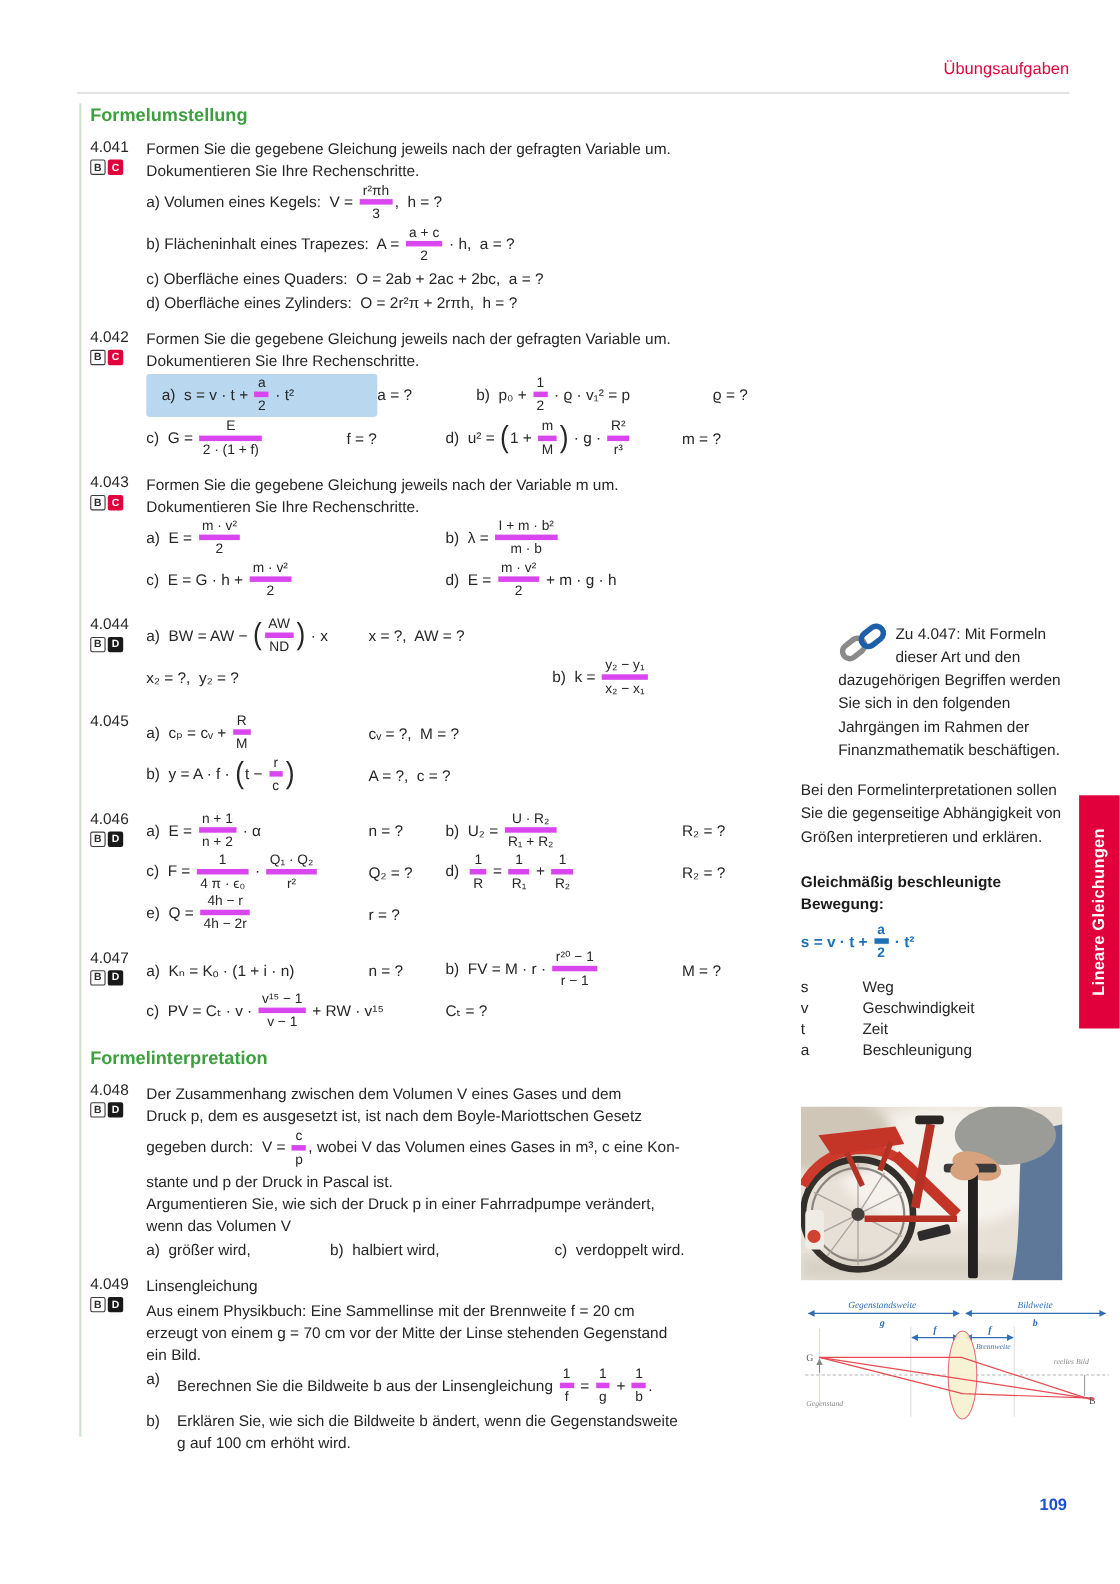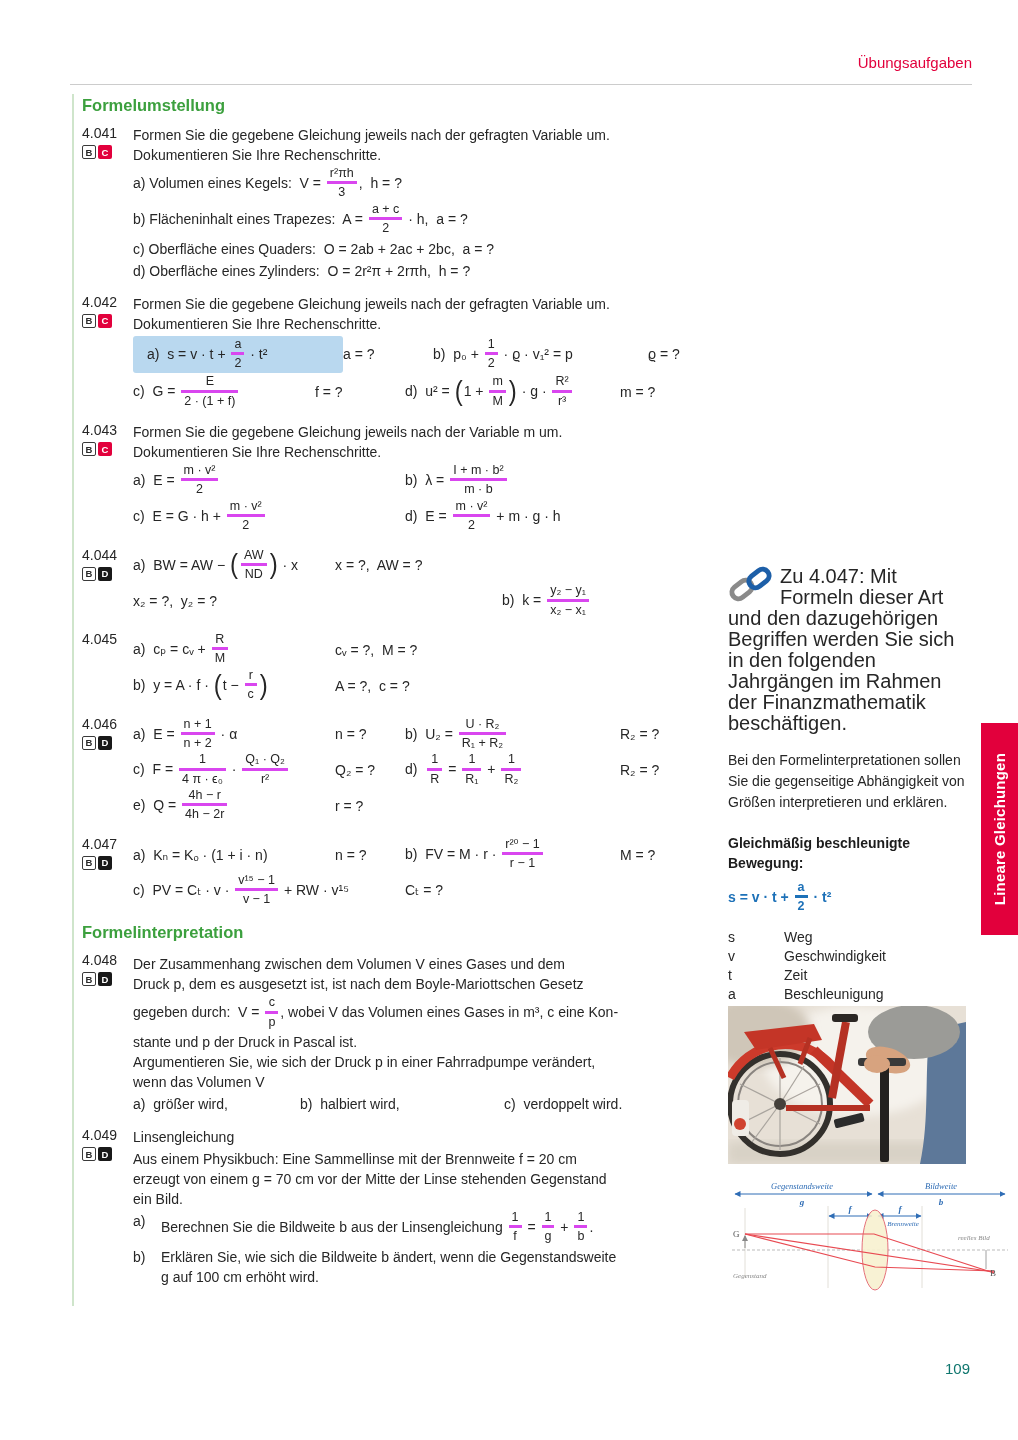--- a/index.html
+++ b/index.html
@@ -62,7 +62,7 @@
     display:inline-flex;flex-direction:column;text-align:center;vertical-align:middle;
     font-size:12.5px;line-height:1.15;margin:0 2px;position:relative;top:-1px;
   }
-  .frac .num{display:block;padding:0 3px 1px 3px;border-bottom:3px solid #d946ef;}
+  .frac .num{display:block;padding:0 3px 1px 3px;border-bottom:5px solid #d946ef;}
   .frac .den{display:block;padding:1px 3px 0 3px;}
   .bp{display:inline-block;font-size:24px;font-weight:300;transform:scaleY(1.15);
       vertical-align:middle;margin:0 1px;line-height:1;position:relative;top:-1px;}

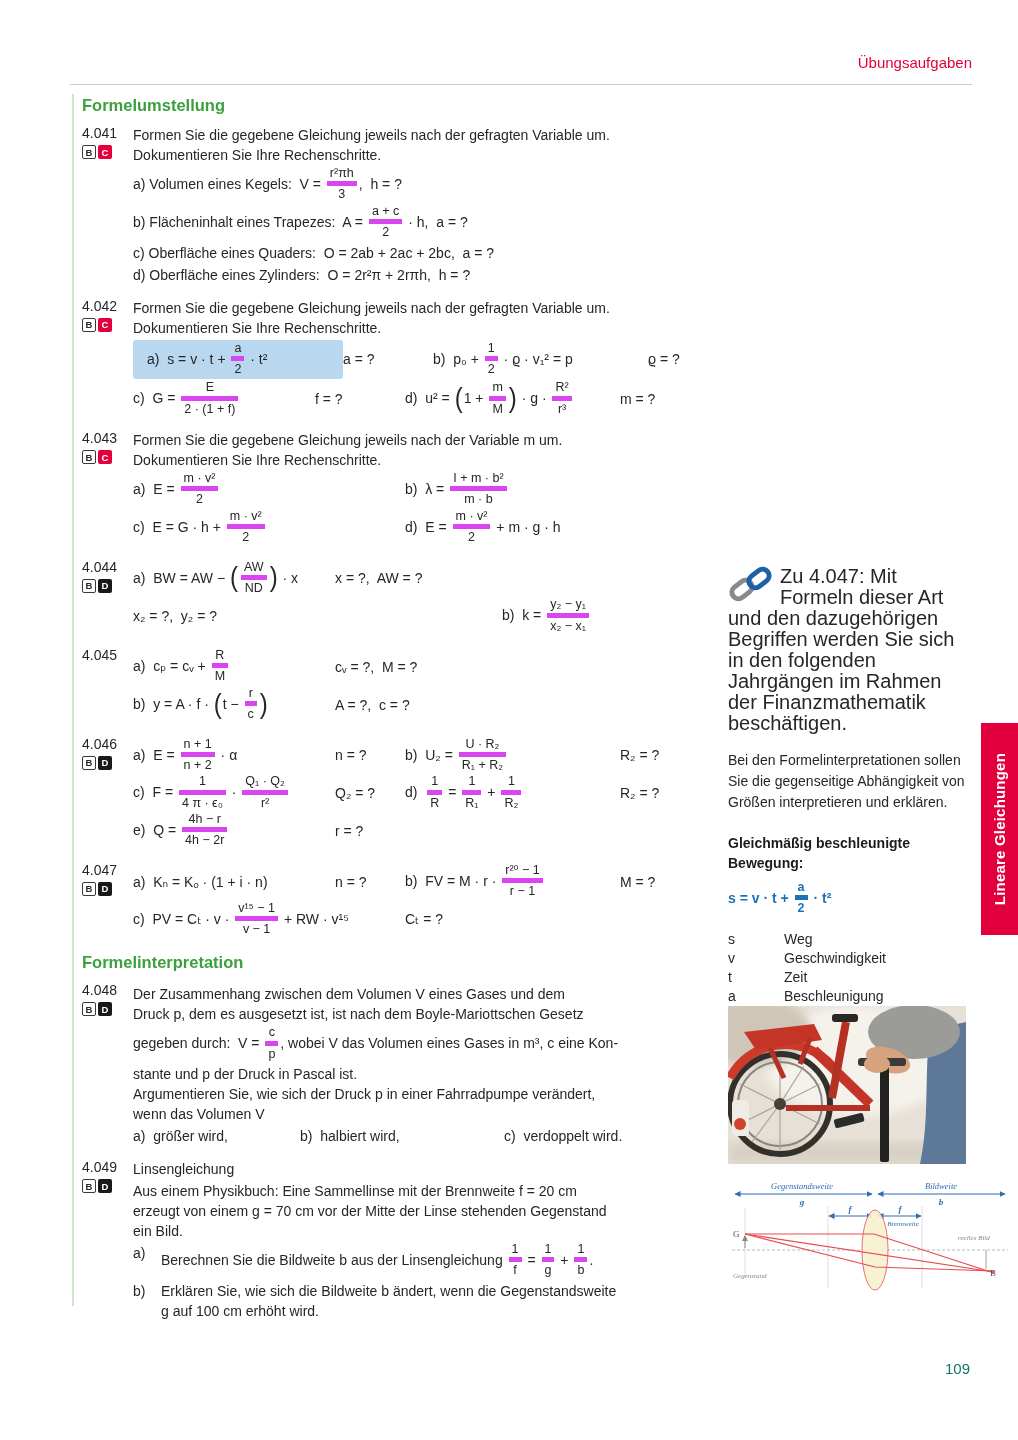--- a/index.html
+++ b/index.html
@@ -68,7 +68,7 @@
       vertical-align:middle;margin:0 1px;line-height:1;position:relative;top:-1px;}
   
   .sidebar{position:absolute;left:728px;top:566px;width:242px;}
-  .sidebar .note1{font-size:20px;line-height:21px;}
+  .sidebar .note1{font-size:14px;line-height:21px;margin-left:34px;}
   .linkicon{float:left;width:46px;height:40px;margin:0 6px 2px 0;}
   .sidebar p.note2{font-size:14px;line-height:21px;margin:16px 0 0 0;clear:both;}
   .sidebar h3{font-size:14px;line-height:20px;margin:20px 0 0 0;font-weight:bold;color:#1c1c1c;}

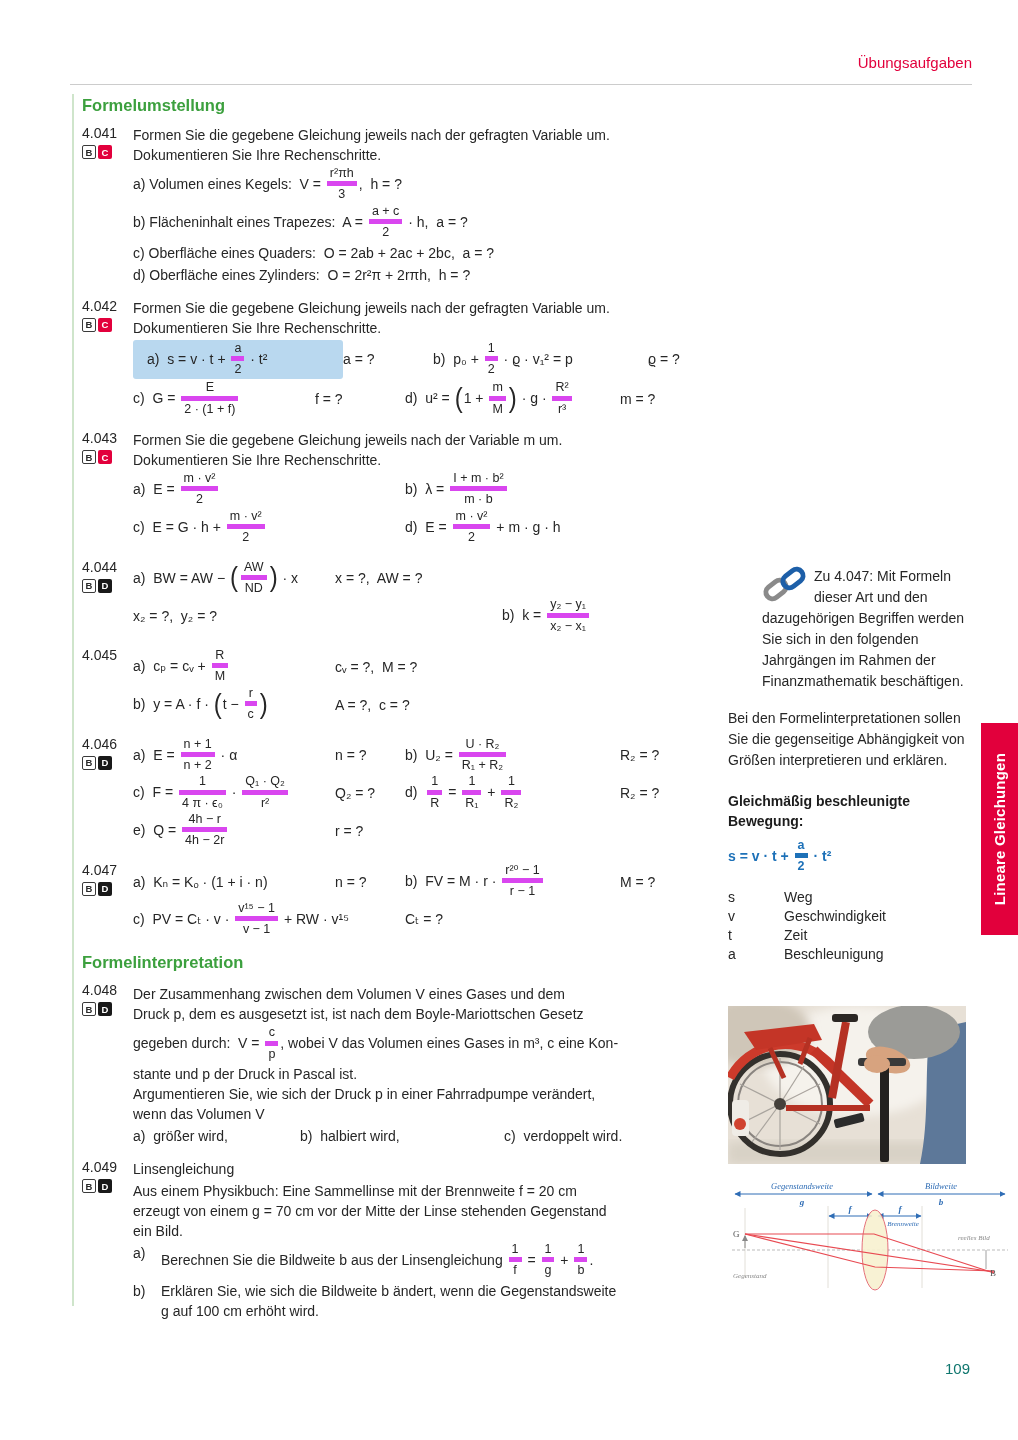--- a/index.html
+++ b/index.html
@@ -12,7 +12,7 @@
   .header-label{position:absolute;top:54px;right:46px;font-size:15px;color:#e2003c;}
   .top-rule{position:absolute;top:84px;left:70px;width:902px;height:1px;background:#cccccc;}
   .left-rule{position:absolute;top:94px;left:72px;width:2px;height:1212px;background:#cfe5cb;}
-  .page-num{position:absolute;top:1360px;right:48px;font-size:15px;color:#0f766e;}
+  .page-num{position:absolute;top:1360px;right:48px;font-size:15px;color:#1d4ed8;font-weight:bold;}
   .side-tab{
     position:absolute;right:0;top:723px;width:37px;height:212px;background:#e2003c;
     display:flex;align-items:center;justify-content:center;

